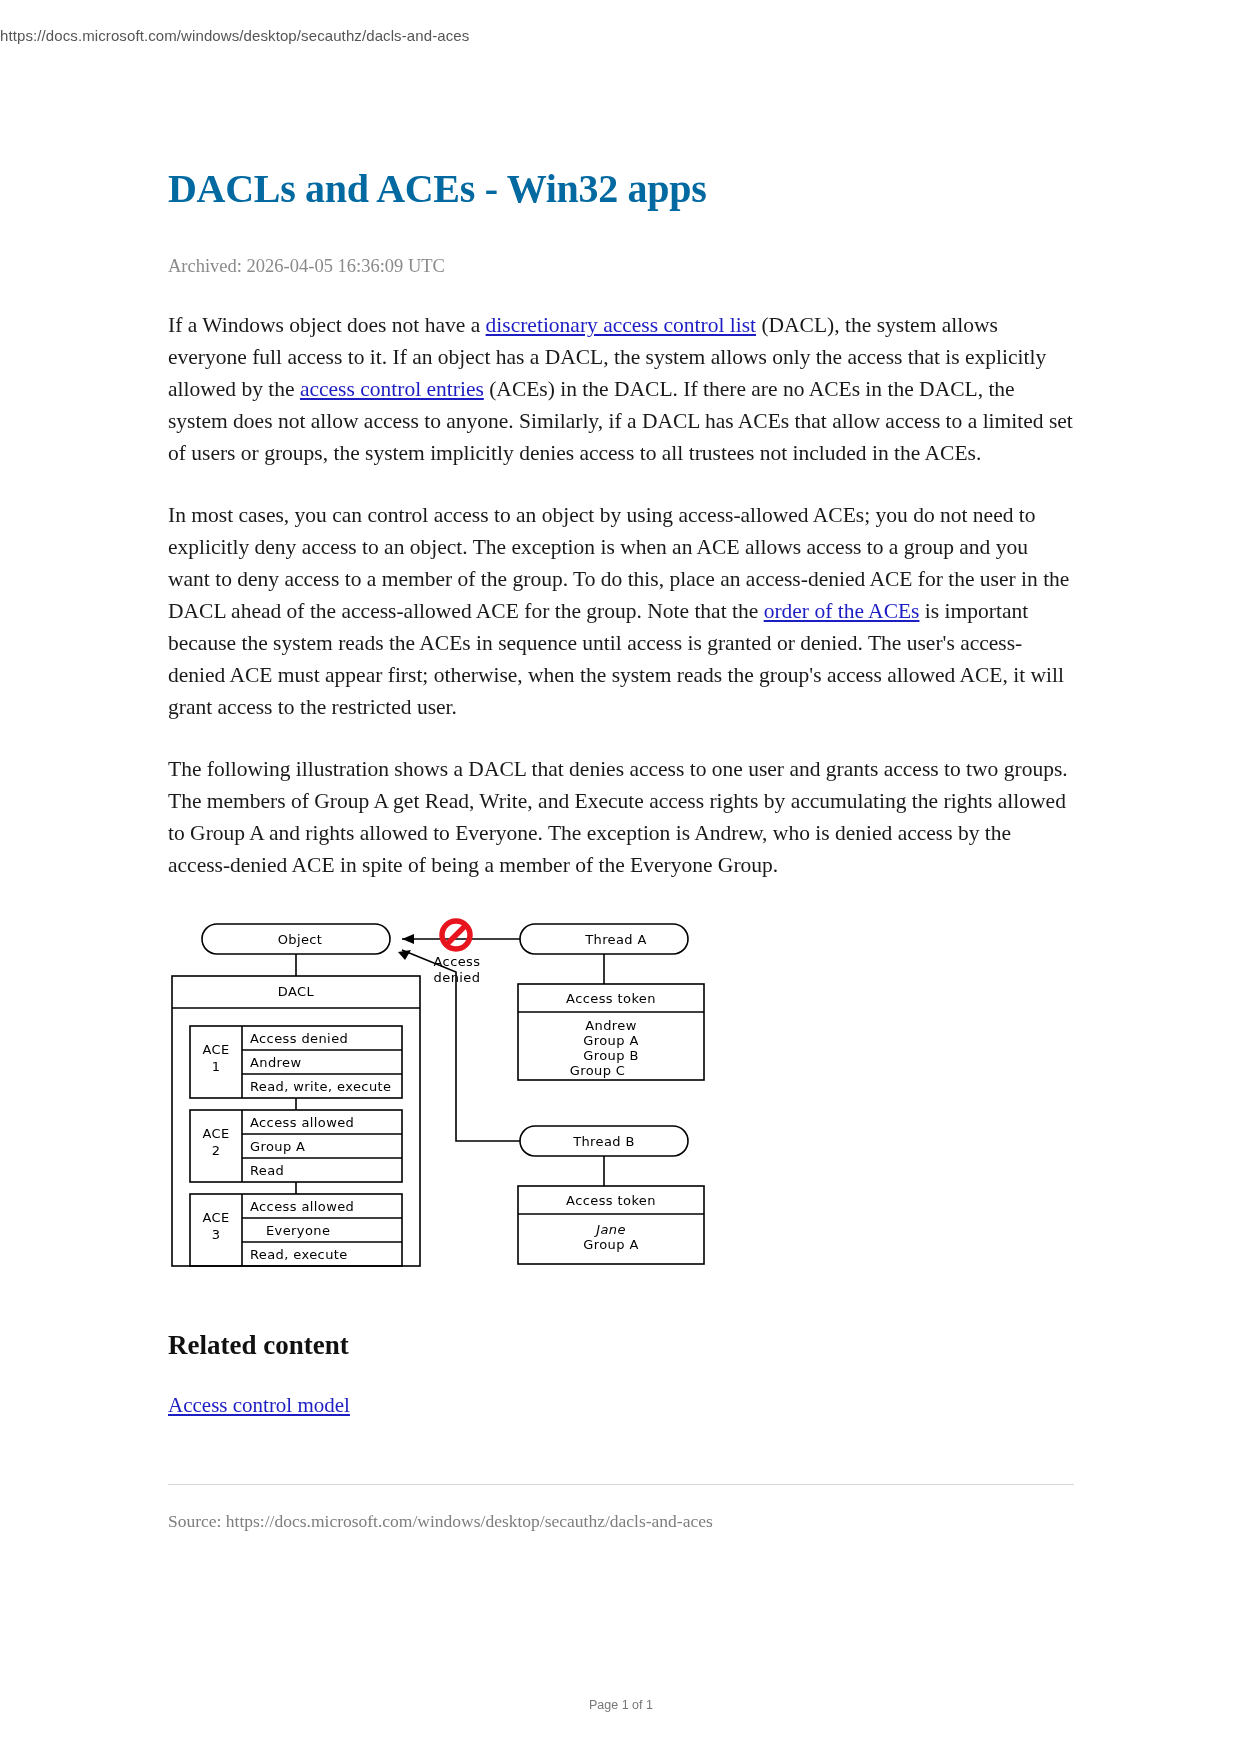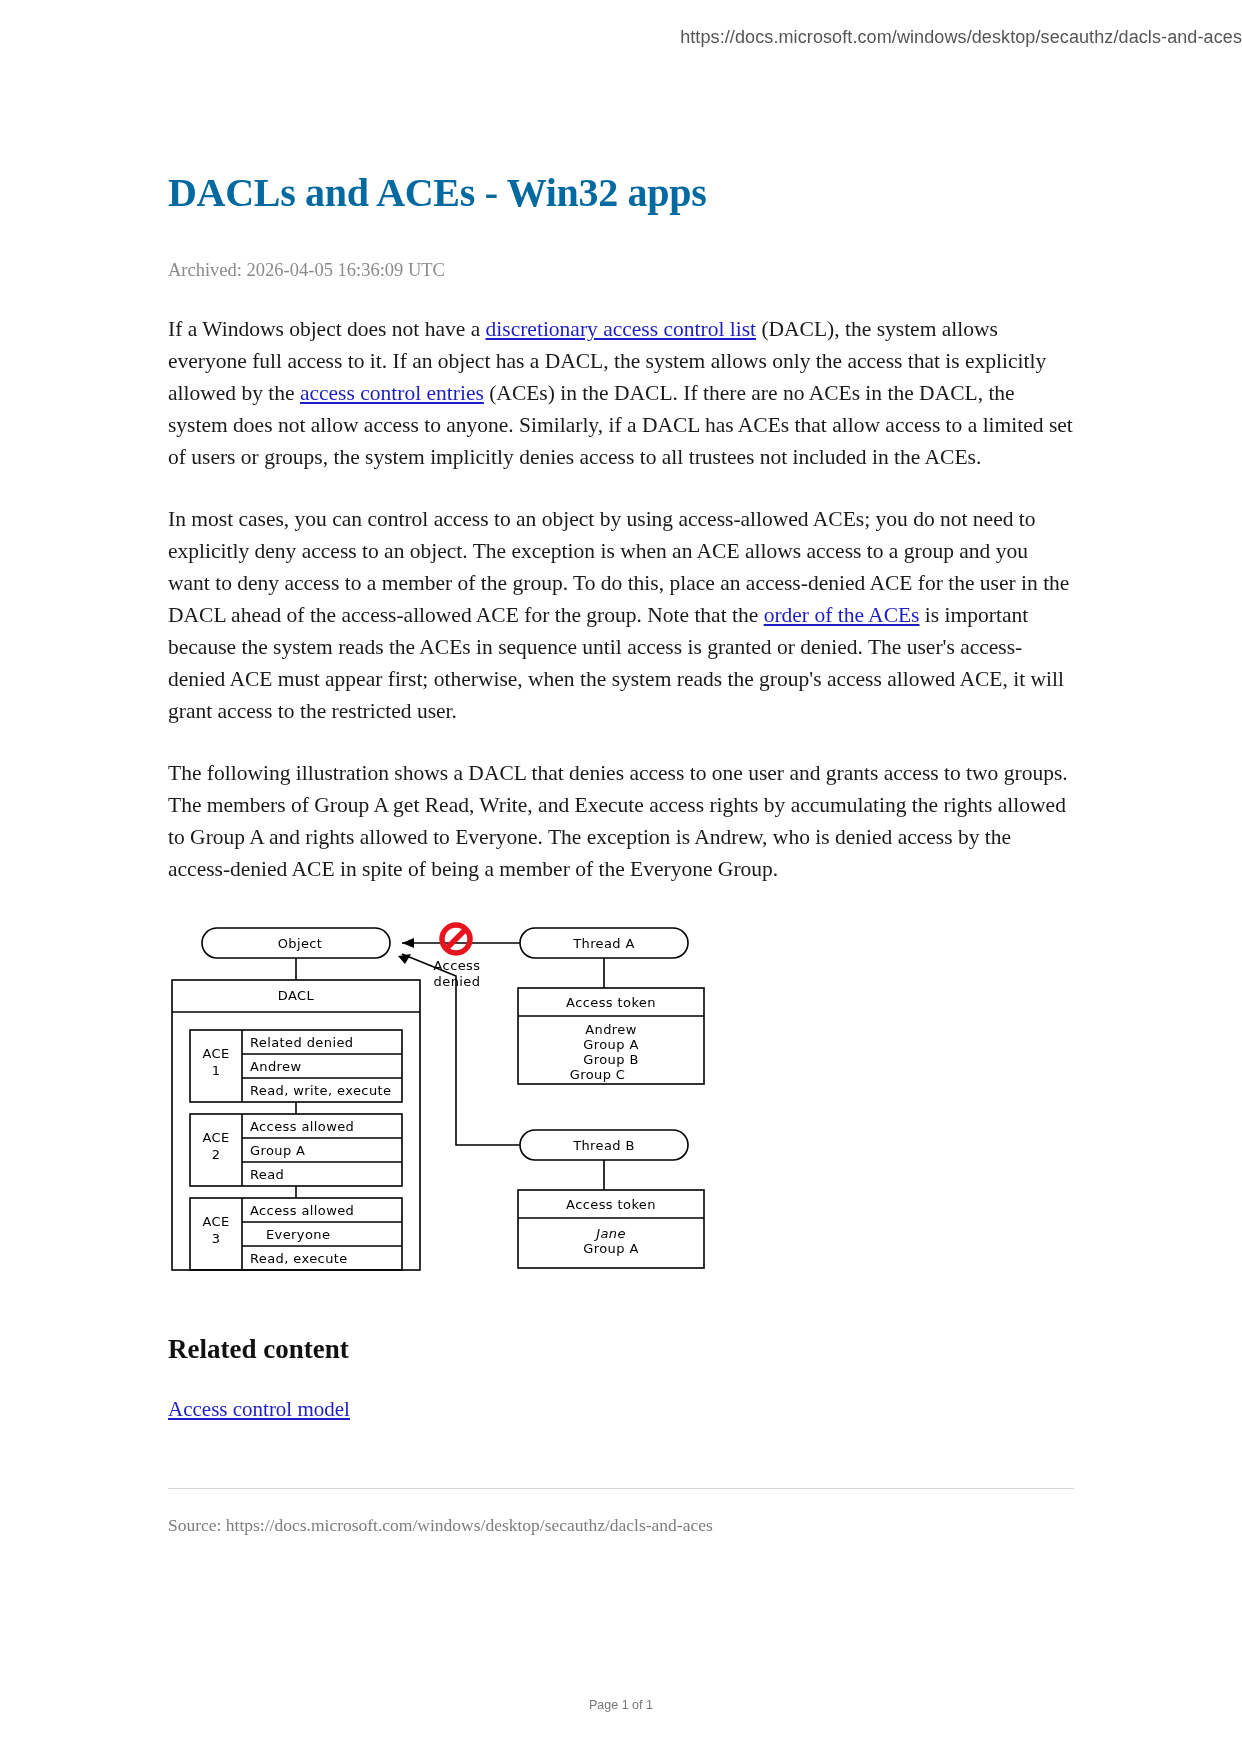--- a/index.html
+++ b/index.html
@@ -22,9 +22,9 @@
     padding: 0;
   }
   .url-header {
-    text-align: right;
+    text-align: left;
     font-family: "Liberation Sans", sans-serif;
-    font-size: 18px;
+    font-size: 15px;
     color: #555555;
     padding-top: 27px;
     letter-spacing: 0.1px;

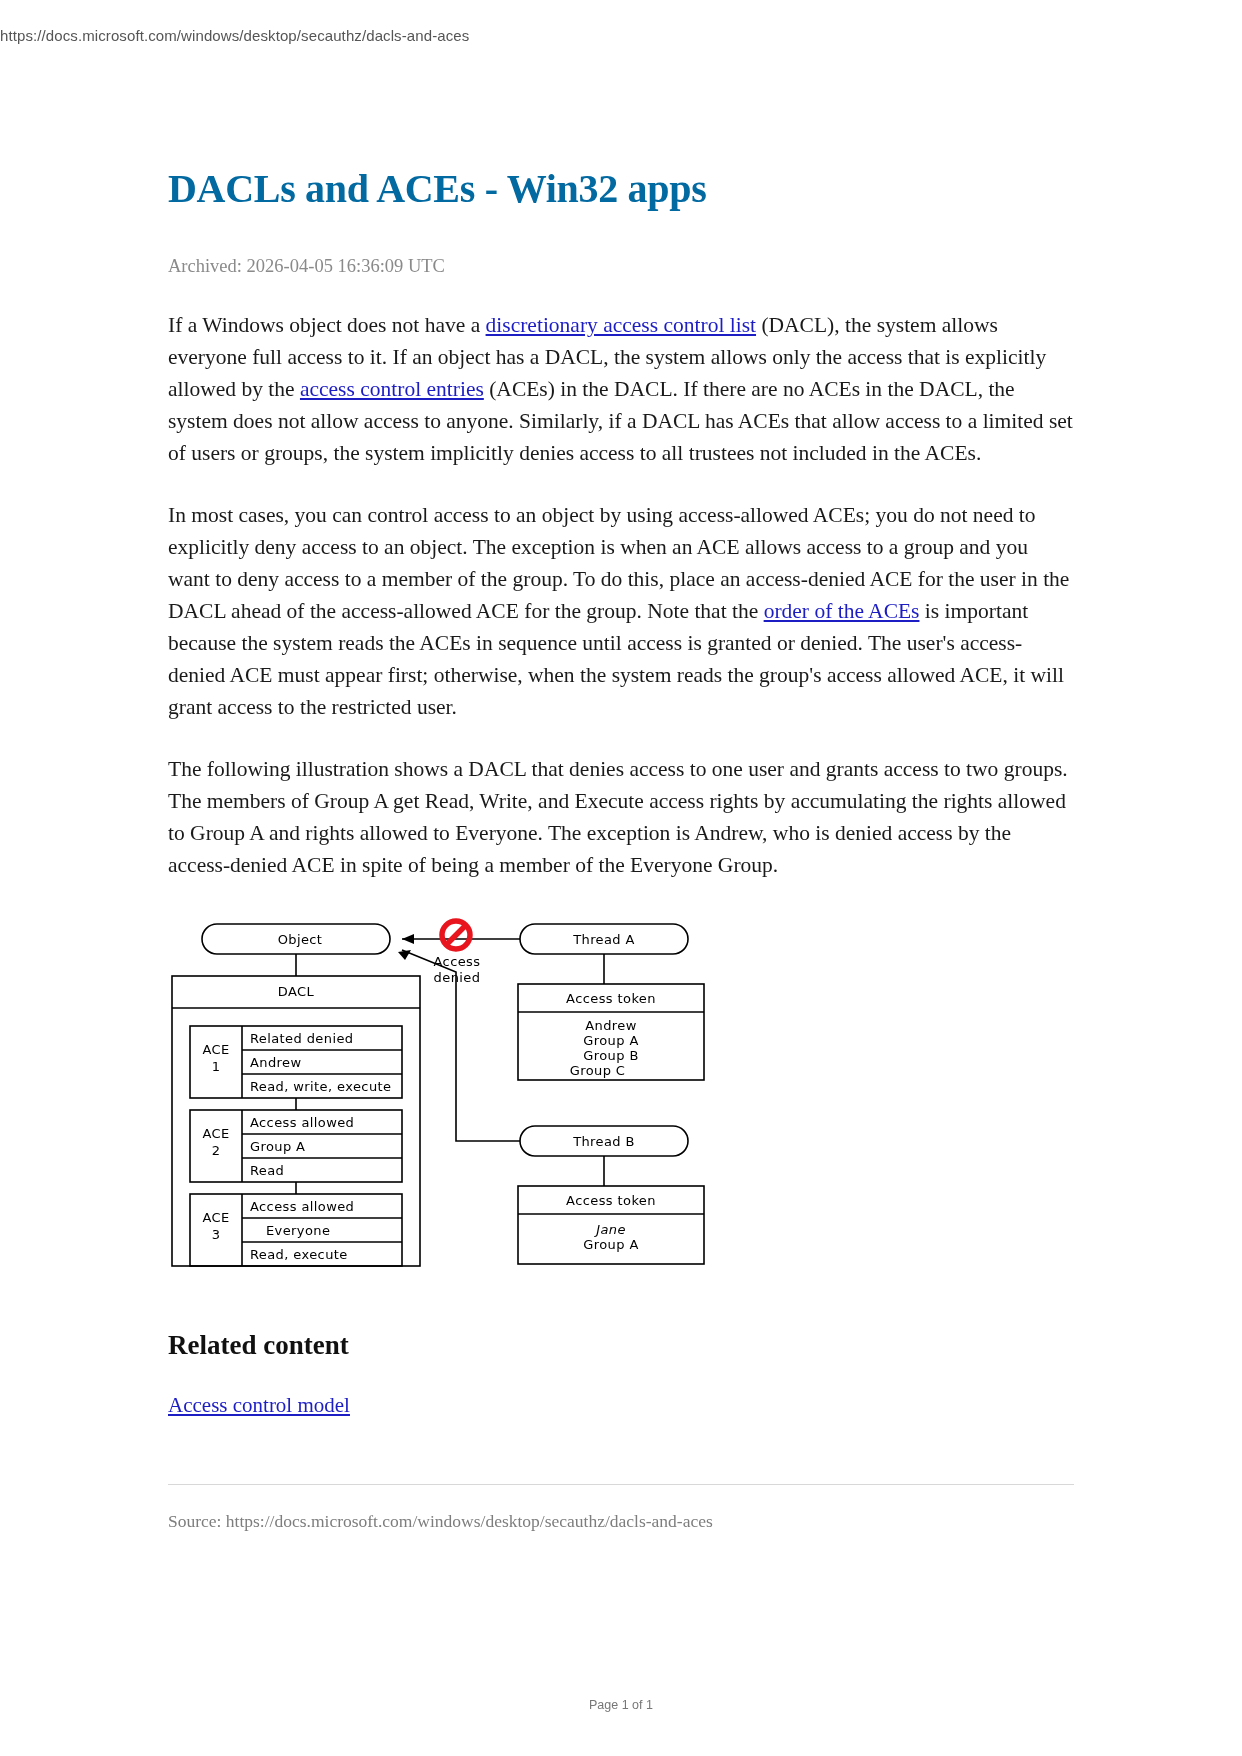--- a/index.html
+++ b/index.html
@@ -224,7 +224,7 @@
       <div class="node-text" style="left:96px; top:311px;text-align:center;">Everyone</div>
       <div class="node-text" style="left:80px; top:335px;">Read, execute</div>
 
-      <div class="node-text centered-text" style="left:350px; top:20px; width:168px;">Thread A</div>
+      <div class="node-text centered-text" style="left:362px; top:20px; width:168px;">Thread A</div>
       <div class="node-text centered-text" style="left:348px; top:79px; width:186px;">Access token</div>
       <div class="node-text centered-text" style="left:348px; top:106px; width:186px;">Andrew</div>
       <div class="node-text centered-text" style="left:348px; top:121px; width:186px;">Group A</div>

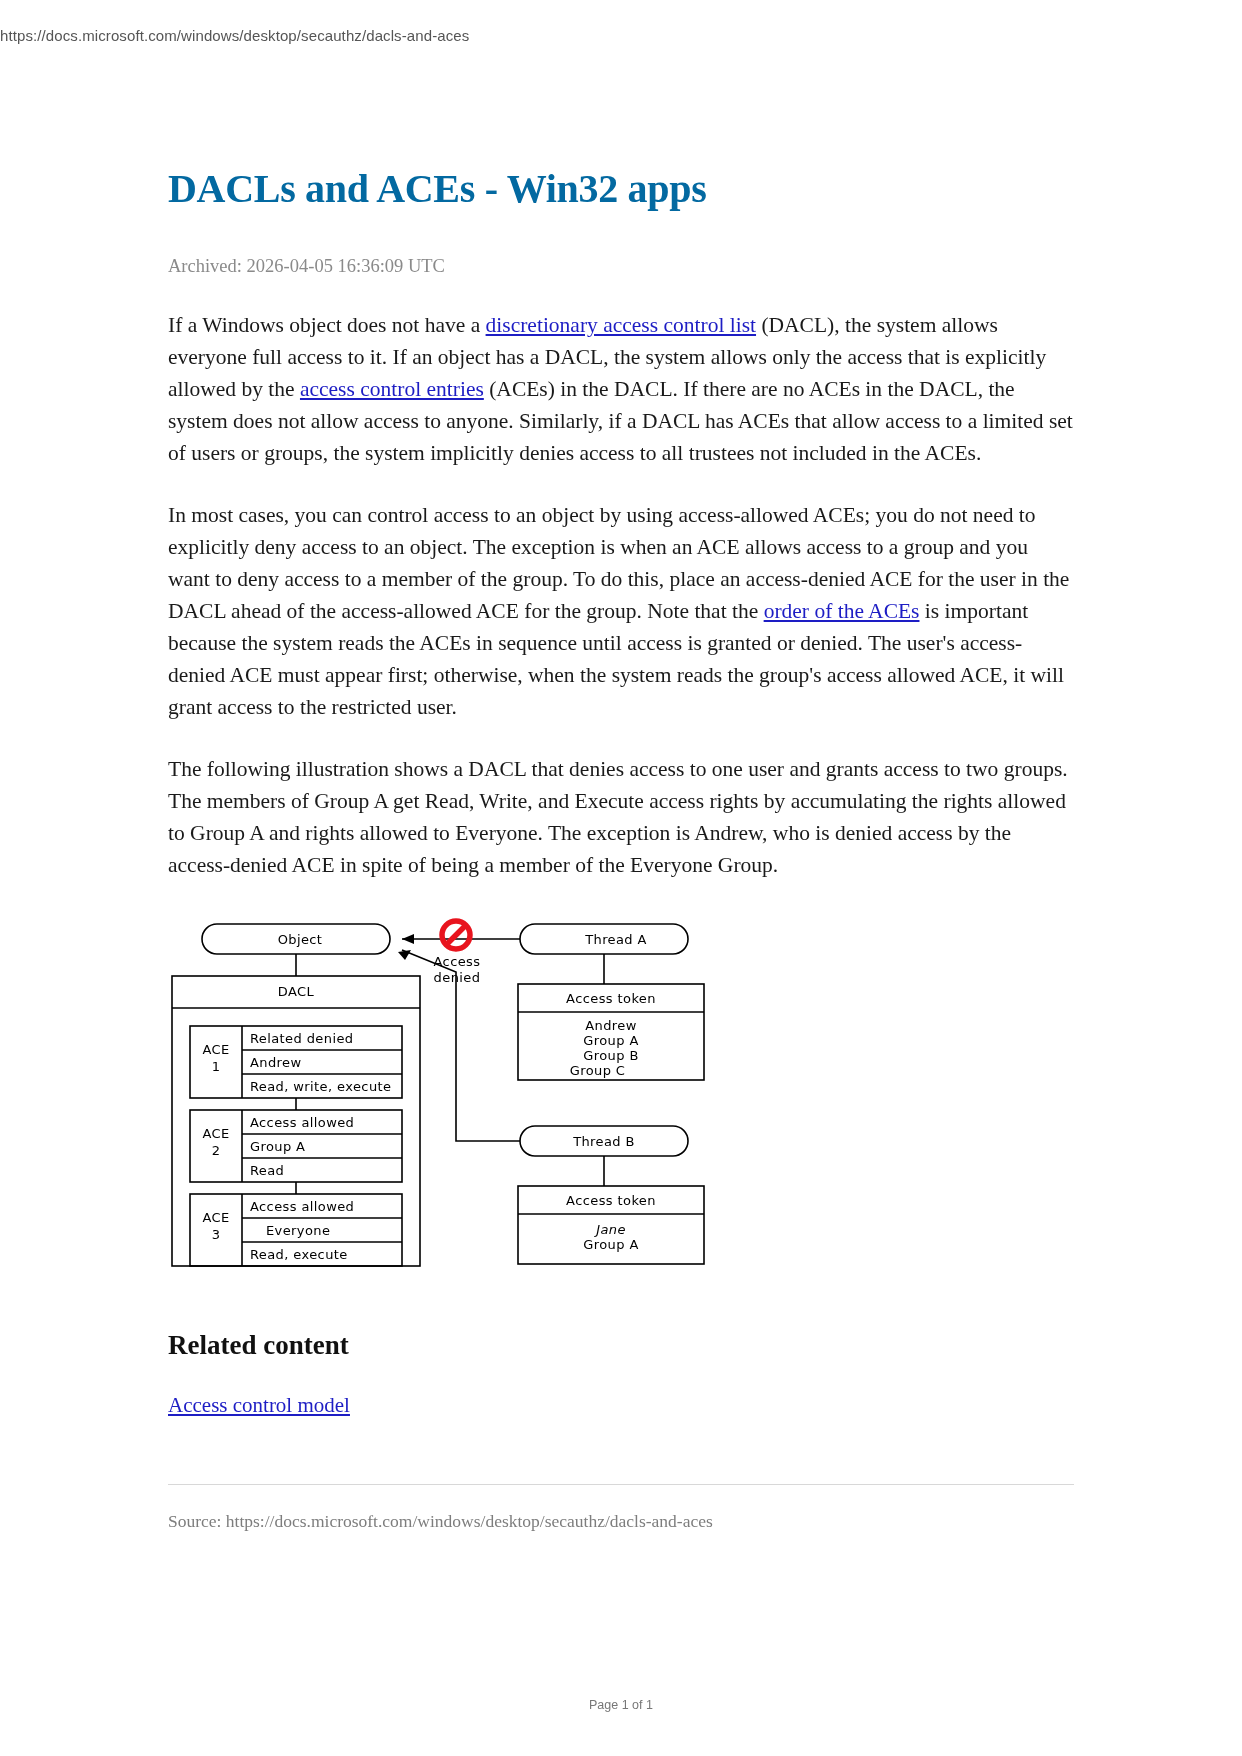--- a/index.html
+++ b/index.html
@@ -208,7 +208,7 @@
 
       <div class="node-text centered-text" style="left:20px; top:130px; width:52px;">ACE</div>
       <div class="node-text centered-text" style="left:20px; top:147px; width:52px;">1</div>
-      <div class="node-text" style="left:80px; top:119px;">Related denied</div>
+      <div class="node-text" style="left:80px; top:119px;">Access denied</div>
       <div class="node-text" style="left:80px; top:143px;">Andrew</div>
       <div class="node-text" style="left:80px; top:167px;">Read, write, execute</div>
 

